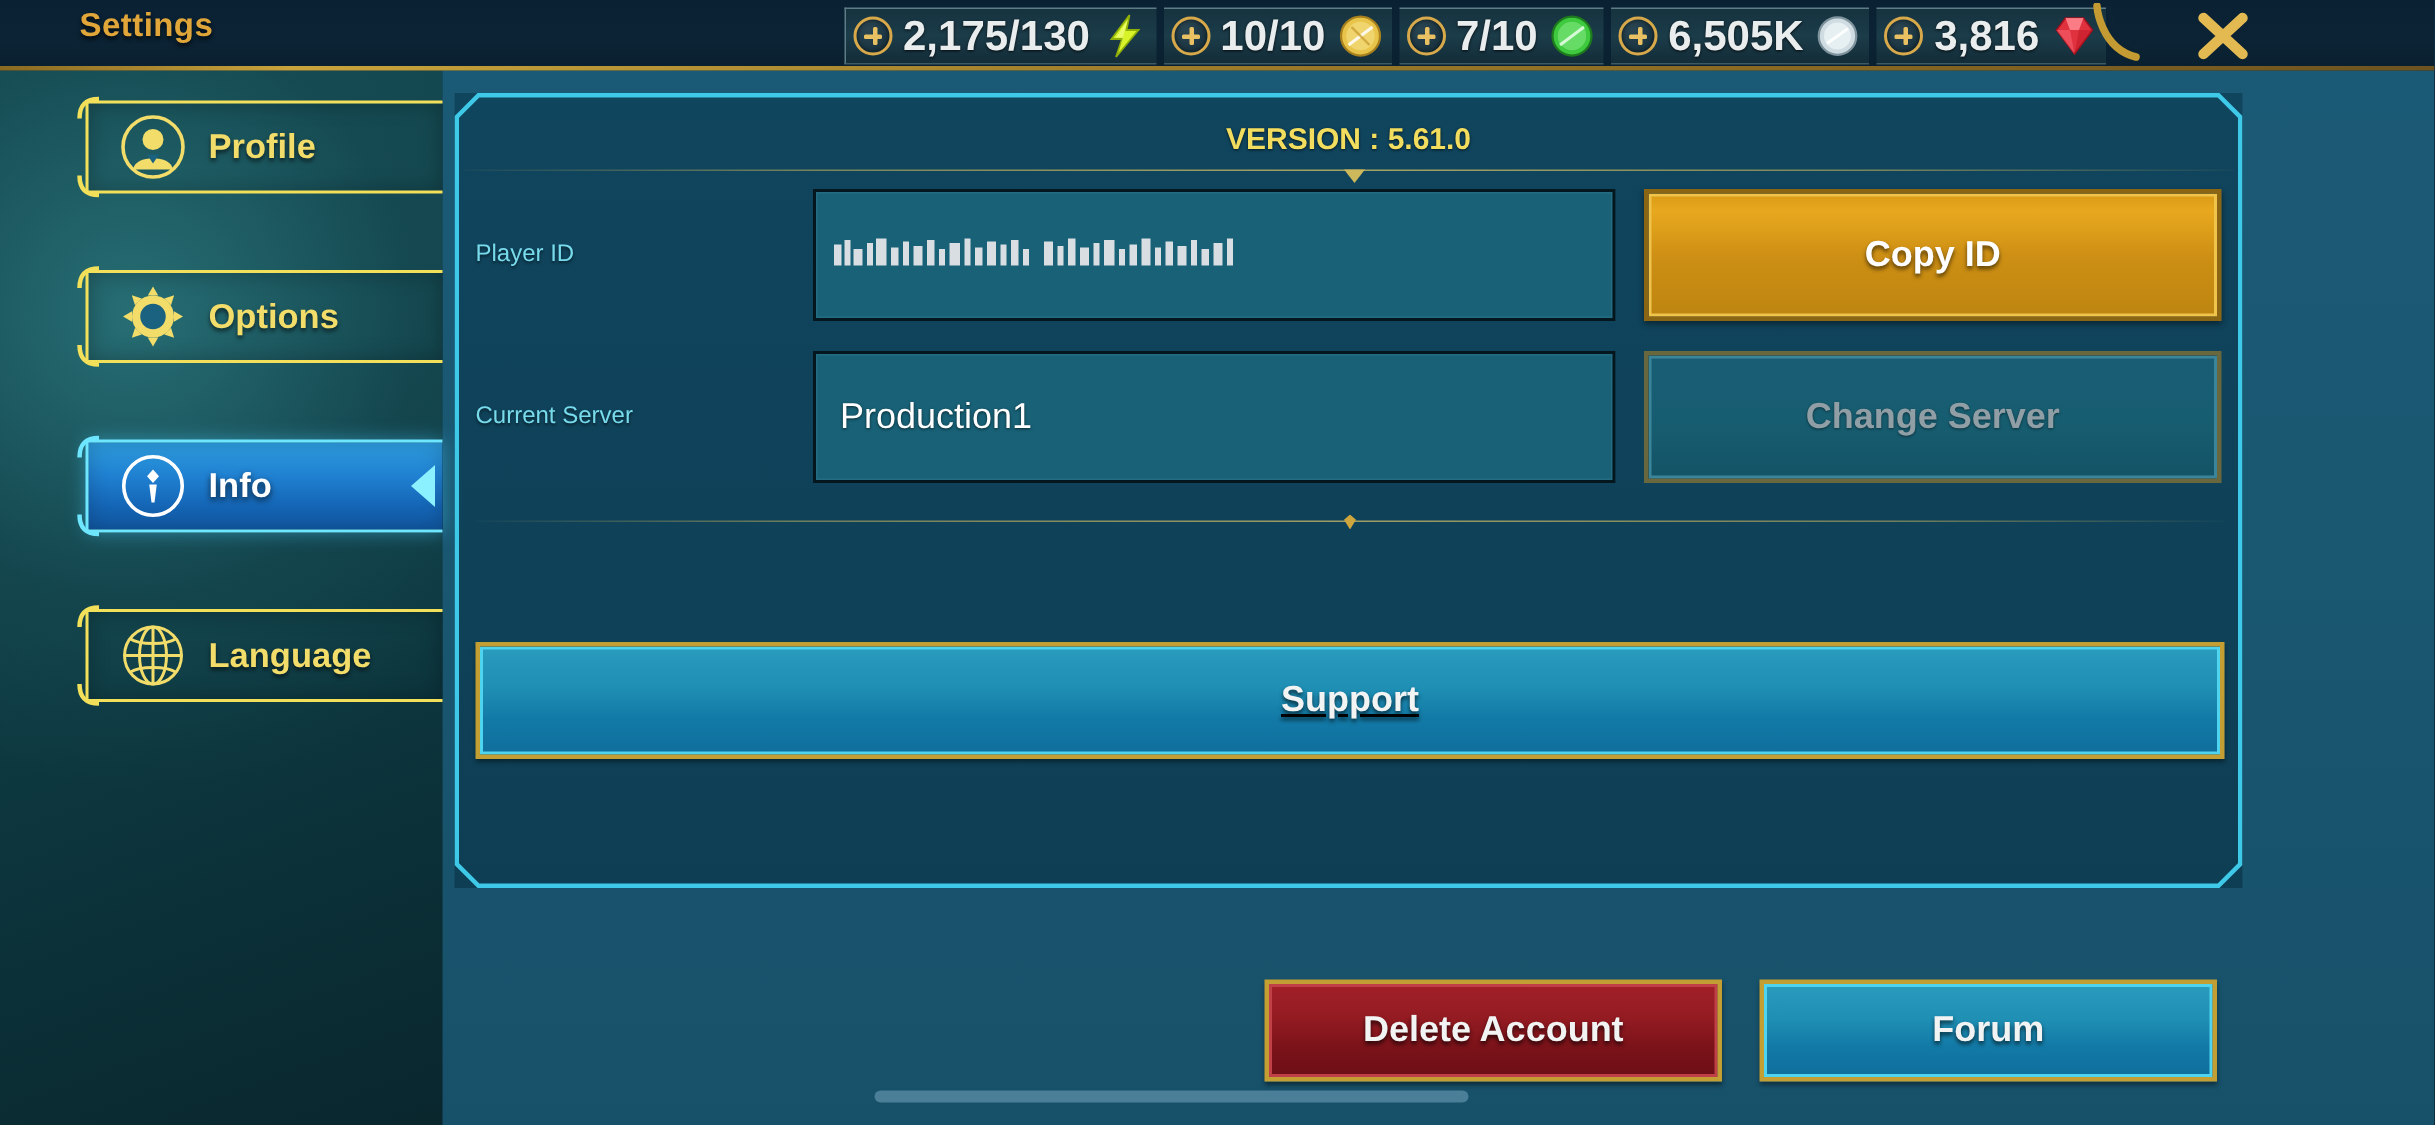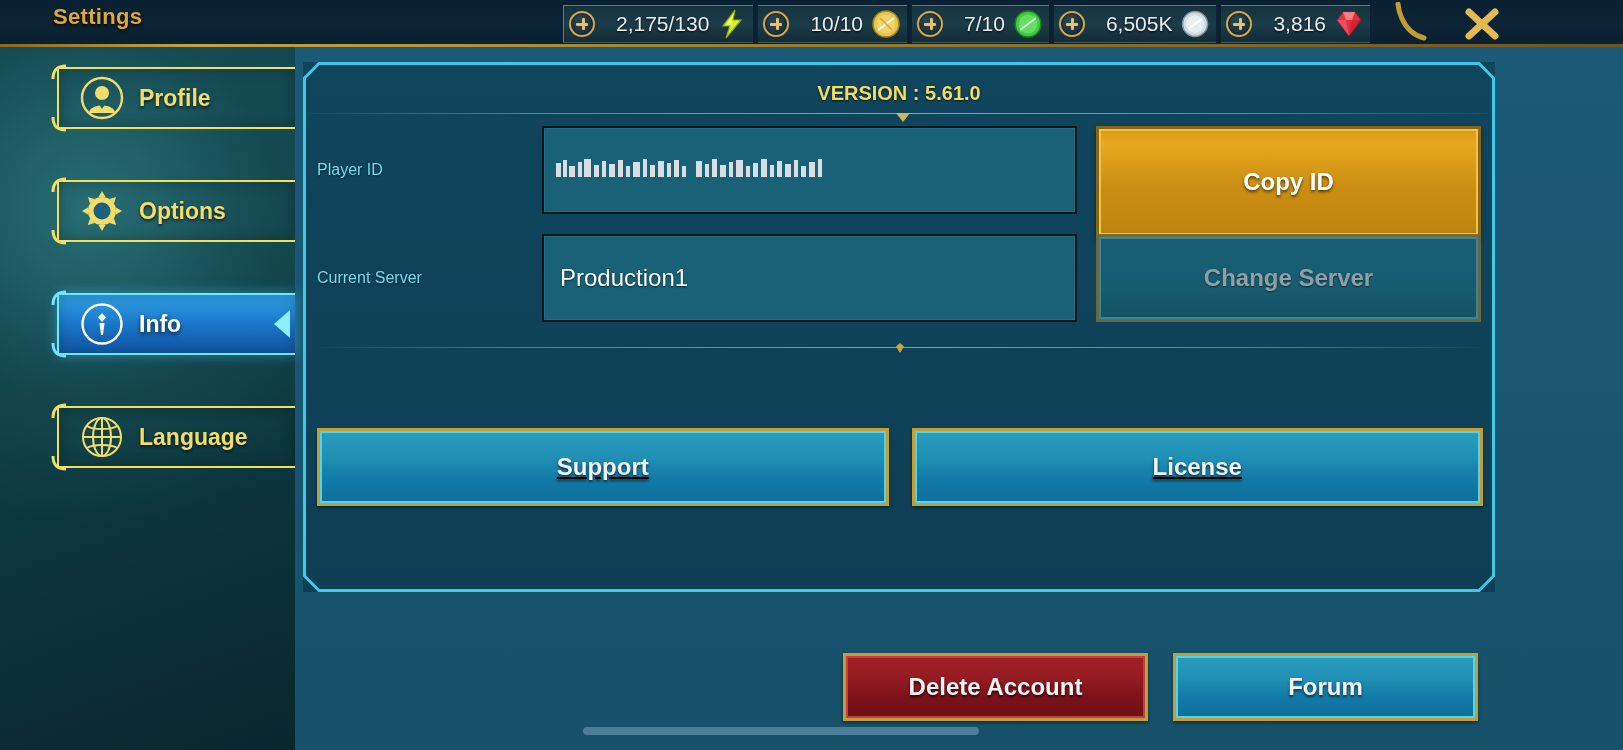--- a/index.html
+++ b/index.html
@@ -61,10 +61,9 @@
   .plus:before { left:5px; top:10.5px; width:12px; height:3px; }
   .plus:after  { left:10.5px; top:5px; width:3px; height:12px; }
   .res-val {
-    font-size:21px; color:#e9edee; font-weight:400;
+    font-size:28px; color:#e9edee; font-weight:700;
     padding:0 6px 0 7px; white-space:nowrap;
     text-shadow:0 1px 2px rgba(0,0,0,0.8);
-    margin-left:14px;
   }
   .res-icon { width:34px; height:32px; flex:0 0 auto; position:relative; }
 

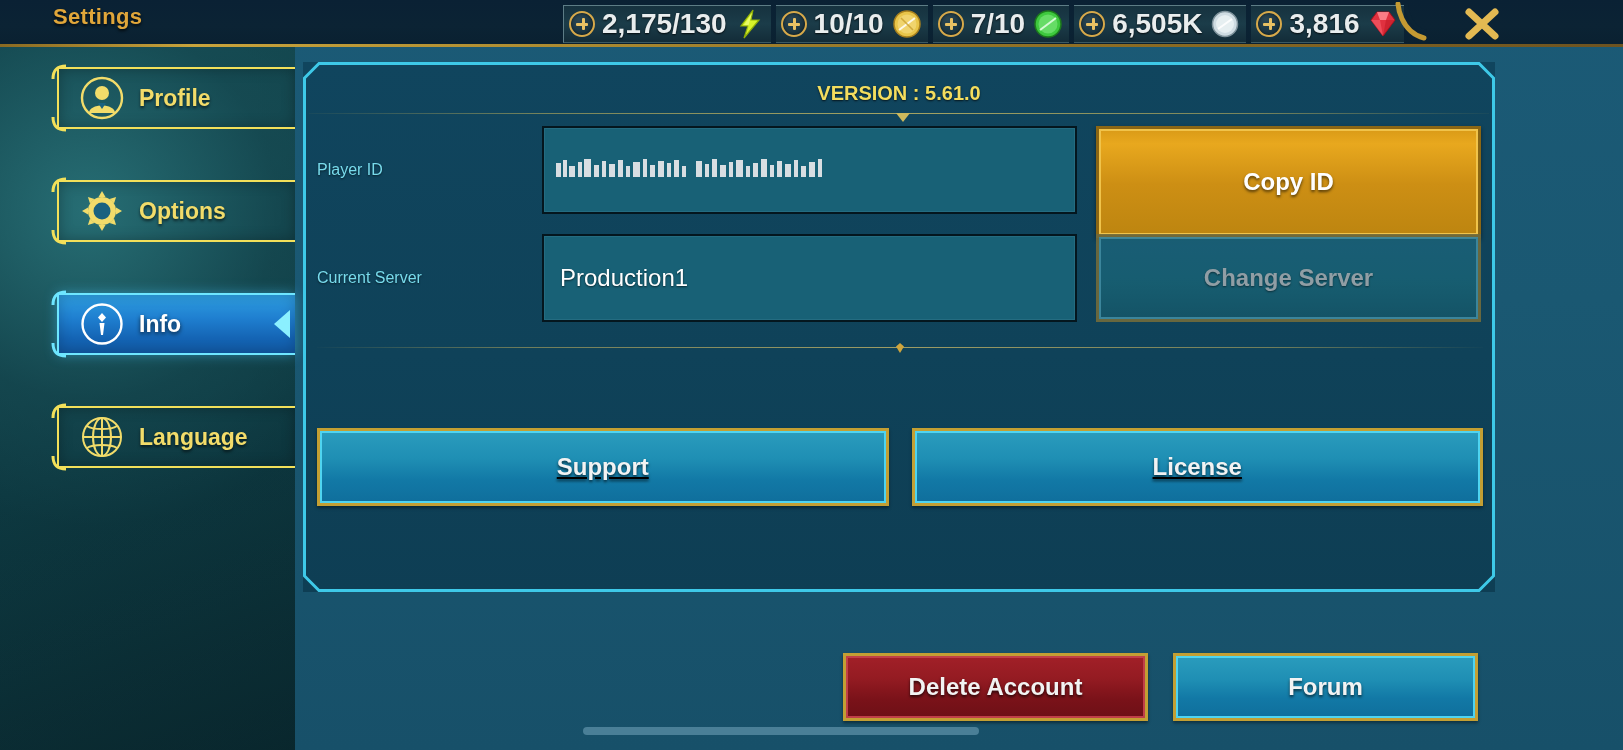--- a/index.html
+++ b/index.html
@@ -153,7 +153,7 @@
 
   
   .btn-gold {
-    position:absolute; left:793px; top:0; width:385px; height:112px;
+    position:absolute; left:793px; top:0; width:385px; height:88px;
     cursor:pointer;
     background:linear-gradient(180deg,#d99a17 0%,#e8a81e 14%,#cd8f14 52%,#bd8510 100%);
     border:3px solid #8a6614;

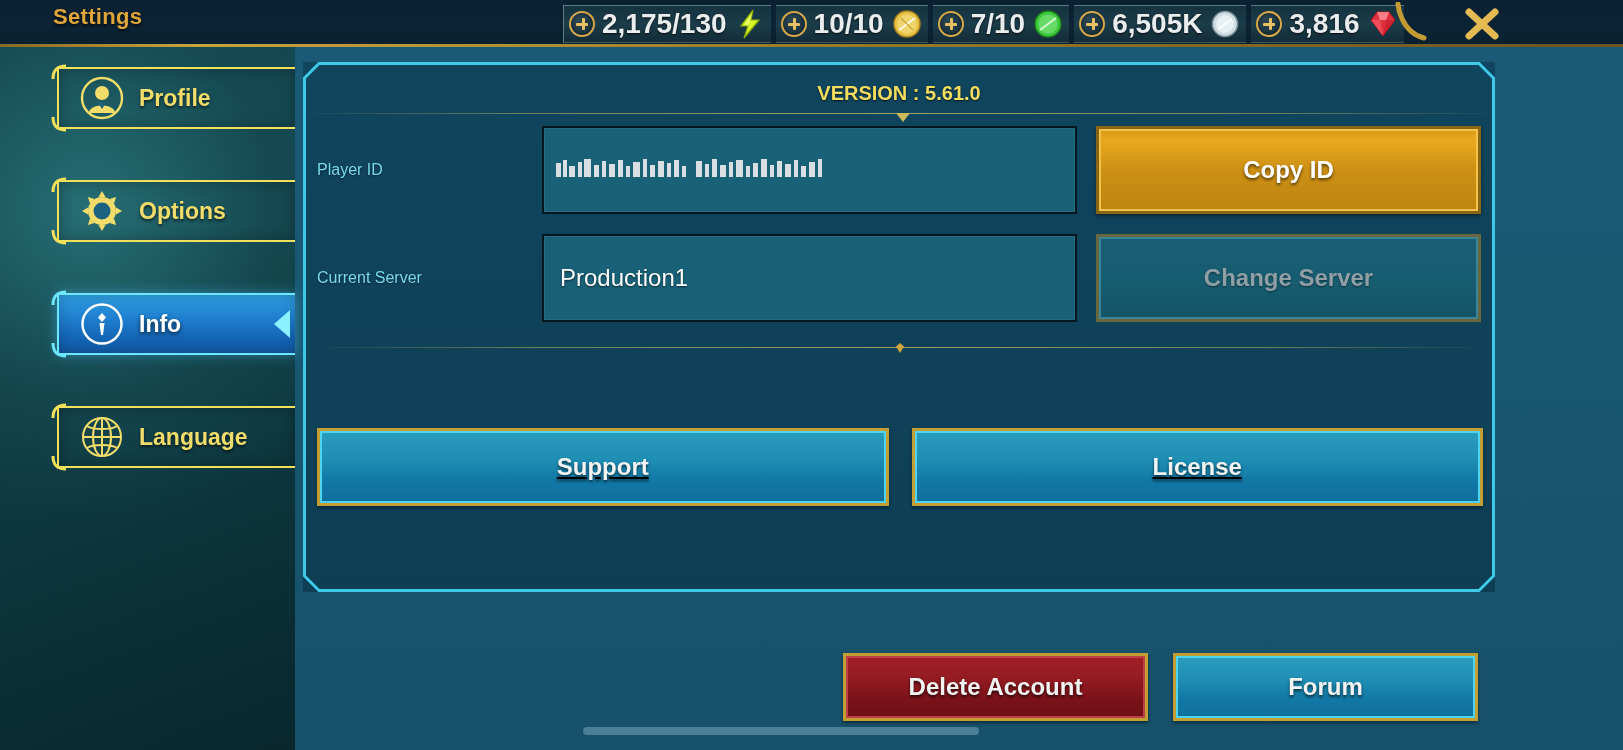--- a/index.html
+++ b/index.html
@@ -511,9 +511,6 @@
     <div class="btn-link">
       <span>Support</span>
     </div>
-    <div class="btn-link">
-      <span>License</span>
-    </div>
   </div>
 </div>
 

